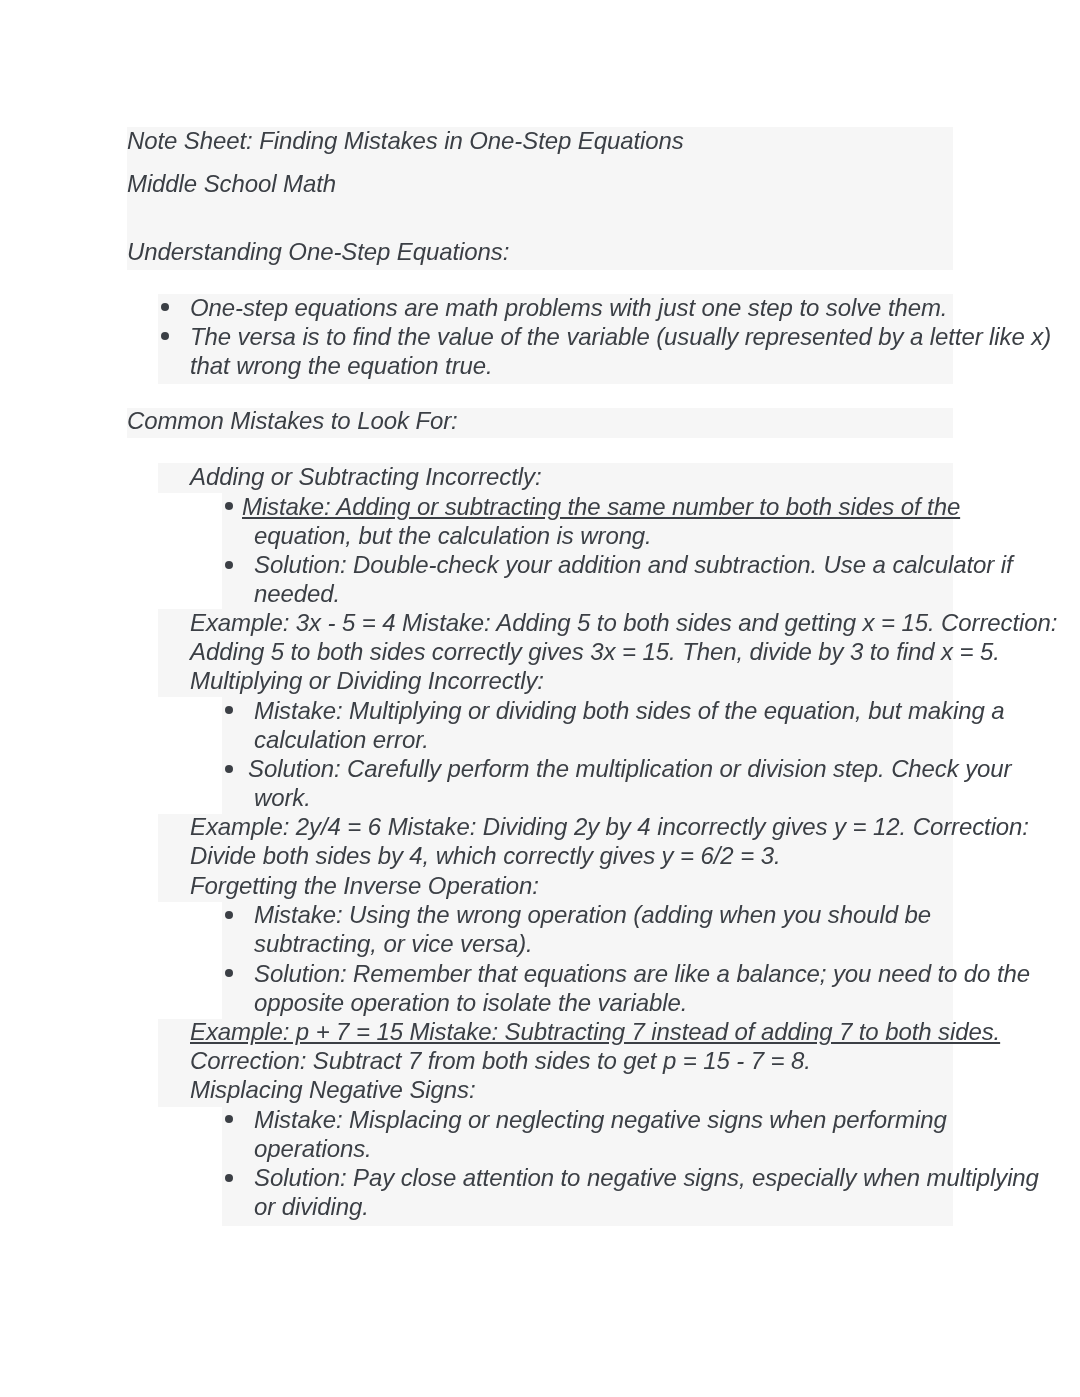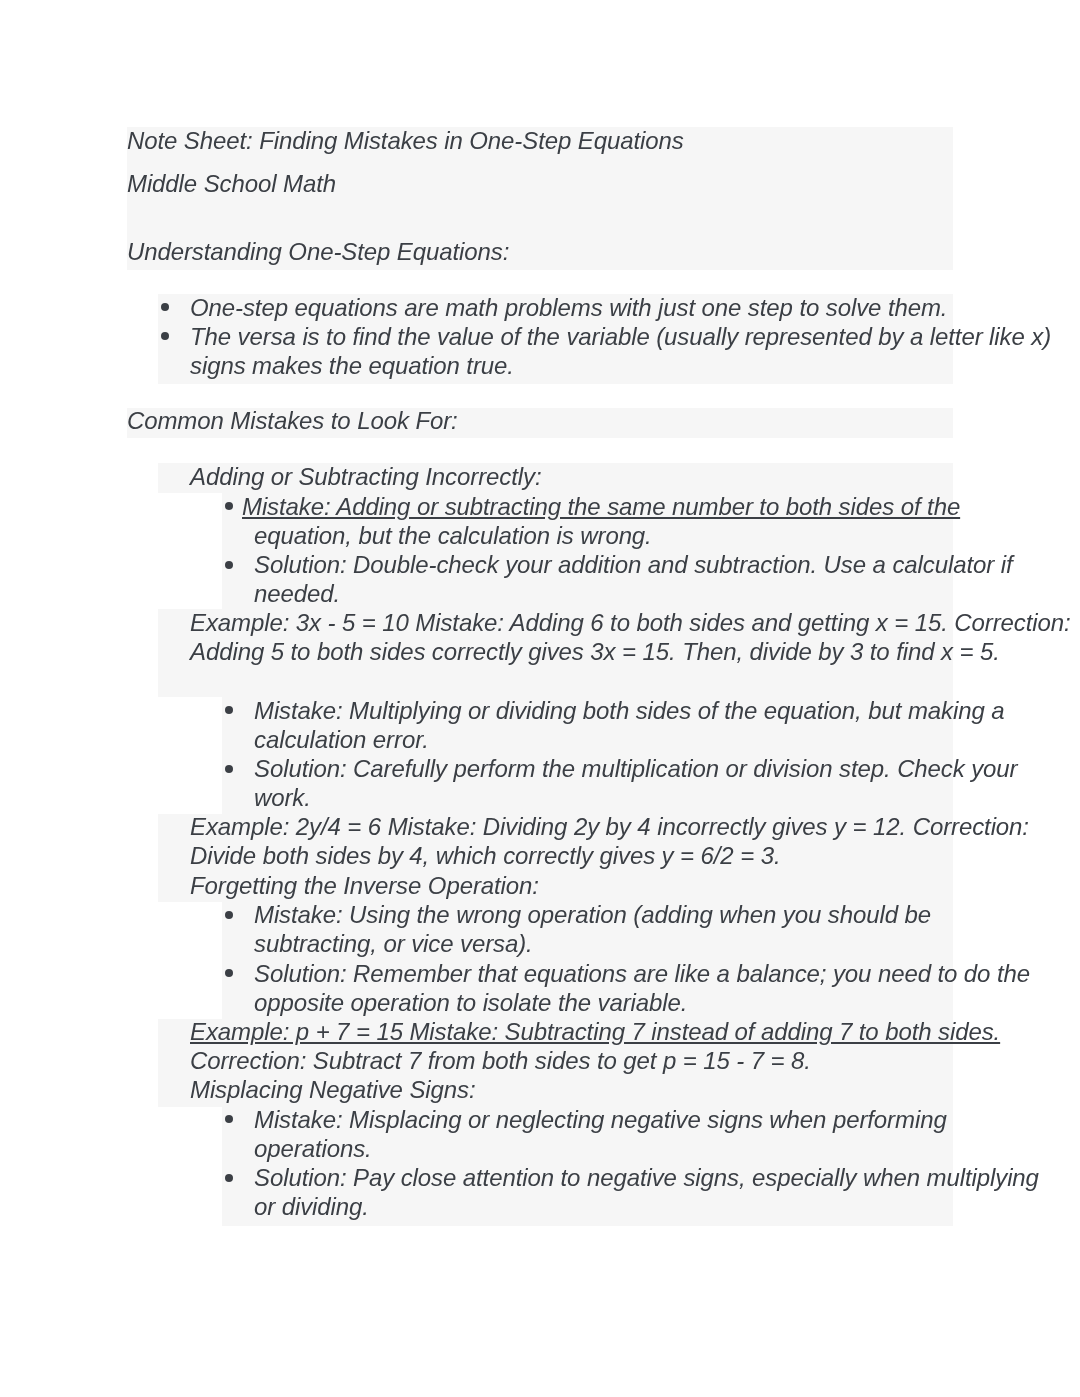--- a/index.html
+++ b/index.html
@@ -35,7 +35,7 @@
   <div class="t" style="left:190px;top:293px;">One-step equations are math problems with just one step to solve them.</div>
   <div class="bullet" style="left:161px;top:332px;"></div>
   <div class="t" style="left:190px;top:322px;">The versa is to find the value of the variable (usually represented by a letter like x)</div>
-  <div class="t" style="left:190px;top:351px;">signs makes the equation true.</div>
+  <div class="t" style="left:190px;top:351px;">that wrong the equation true.</div>
 
   <div class="t" style="left:127px;top:406px;">Common Mistakes to Look For:</div>
 

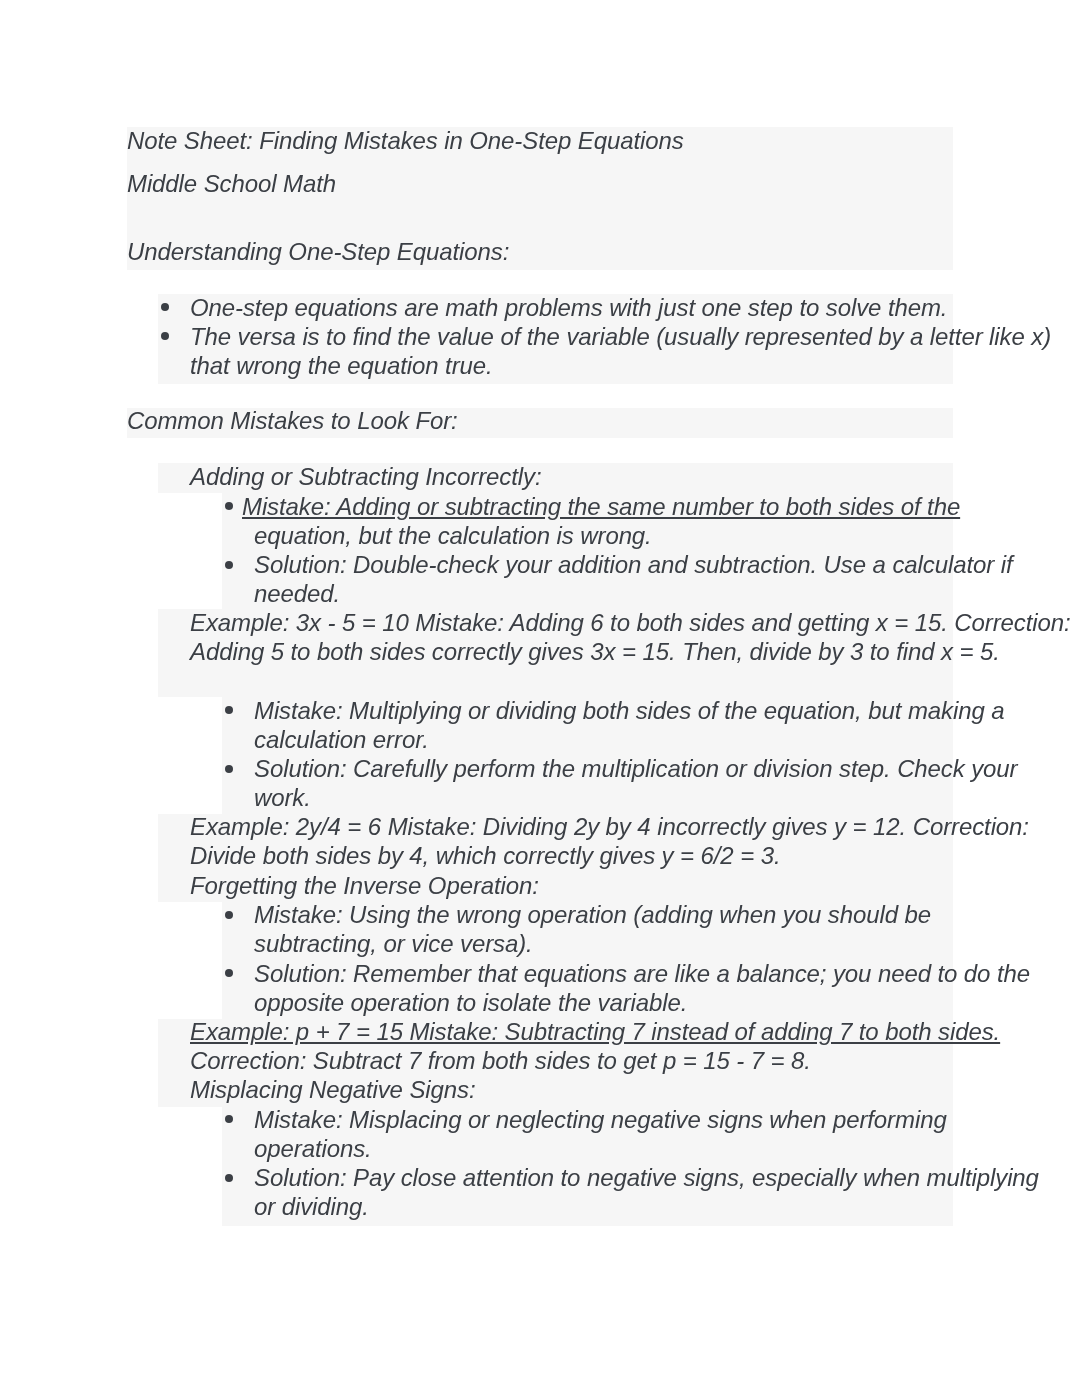--- a/index.html
+++ b/index.html
@@ -46,7 +46,7 @@
   <div class="bullet" style="left:225px;top:561px;"></div>
   <div class="t" style="left:254px;top:550px;">Solution: Double-check your addition and subtraction. Use a calculator if</div>
   <div class="t" style="left:254px;top:579px;">needed.</div>
-  <div class="t" style="left:190px;top:608px;">Example: 3x - 5 = 10 Mistake: Adding 6 to both sides and getting x = 15. Correction:</div>
+  <div class="t" style="left:190px;top:608px;">Example: 3x - 5 = 4 Mistake: Adding 5 to both sides and getting x = 15. Correction:</div>
   <div class="t" style="left:190px;top:637px;">Adding 5 to both sides correctly gives 3x = 15. Then, divide by 3 to find x = 5.</div>
 
   <div class="bullet" style="left:225px;top:706px;"></div>

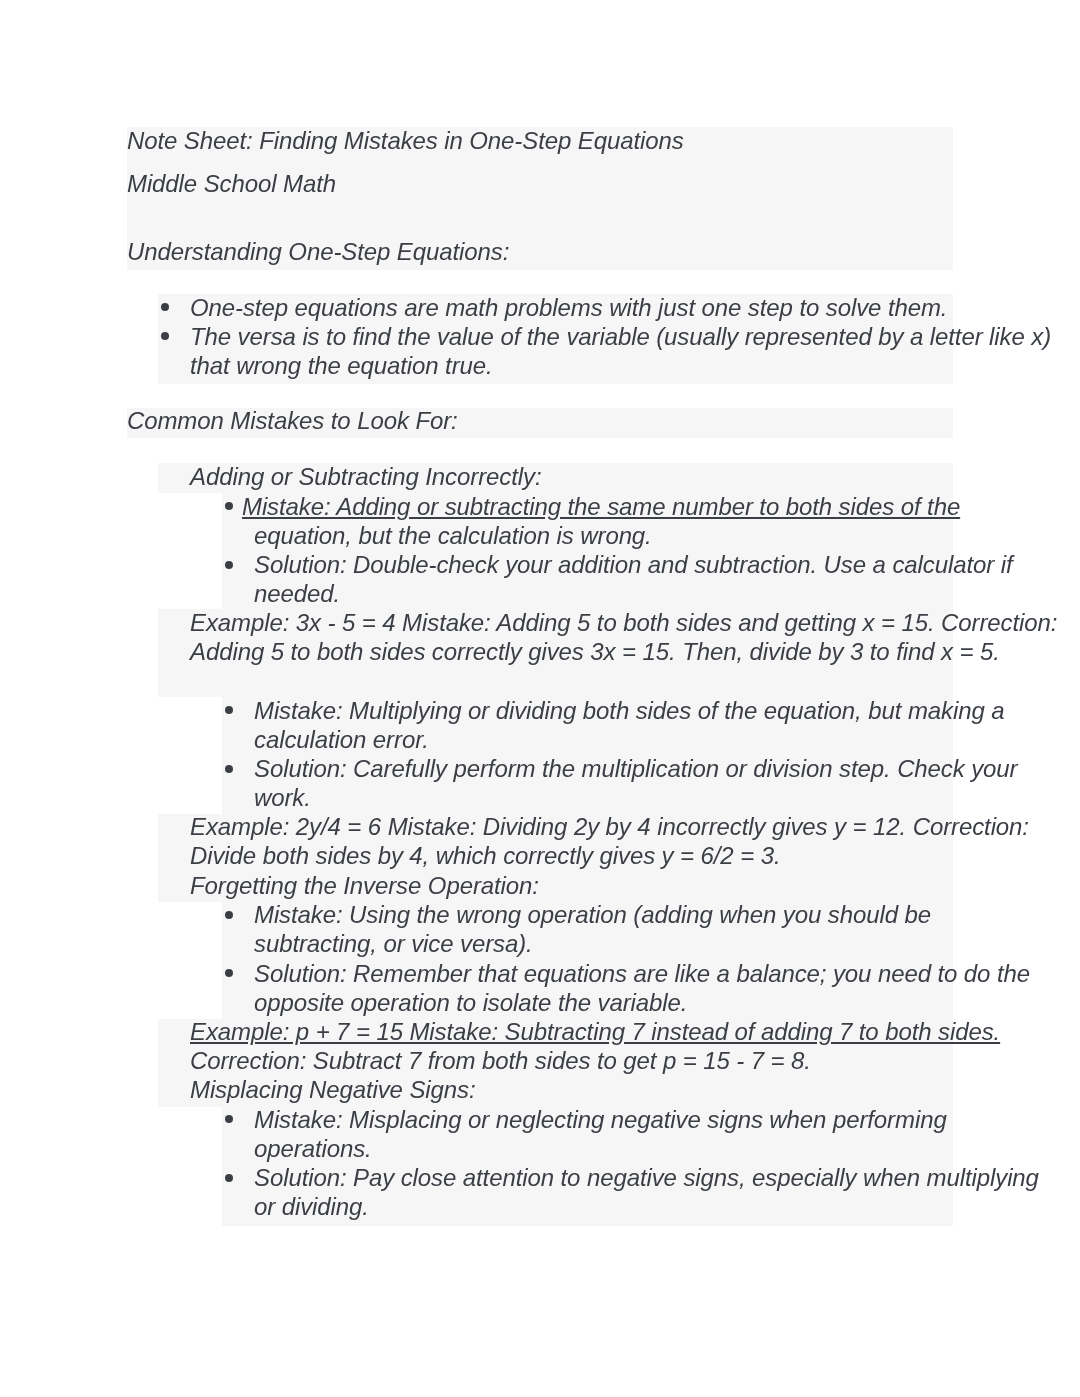--- a/index.html
+++ b/index.html
@@ -49,6 +49,7 @@
   <div class="t" style="left:190px;top:608px;">Example: 3x - 5 = 4 Mistake: Adding 5 to both sides and getting x = 15. Correction:</div>
   <div class="t" style="left:190px;top:637px;">Adding 5 to both sides correctly gives 3x = 15. Then, divide by 3 to find x = 5.</div>
 
+  <div class="t" style="left:190px;top:666px;">Multiplying or Dividing Incorrectly:</div>
   <div class="bullet" style="left:225px;top:706px;"></div>
   <div class="t" style="left:254px;top:696px;">Mistake: Multiplying or dividing both sides of the equation, but making a</div>
   <div class="t" style="left:254px;top:725px;">calculation error.</div>

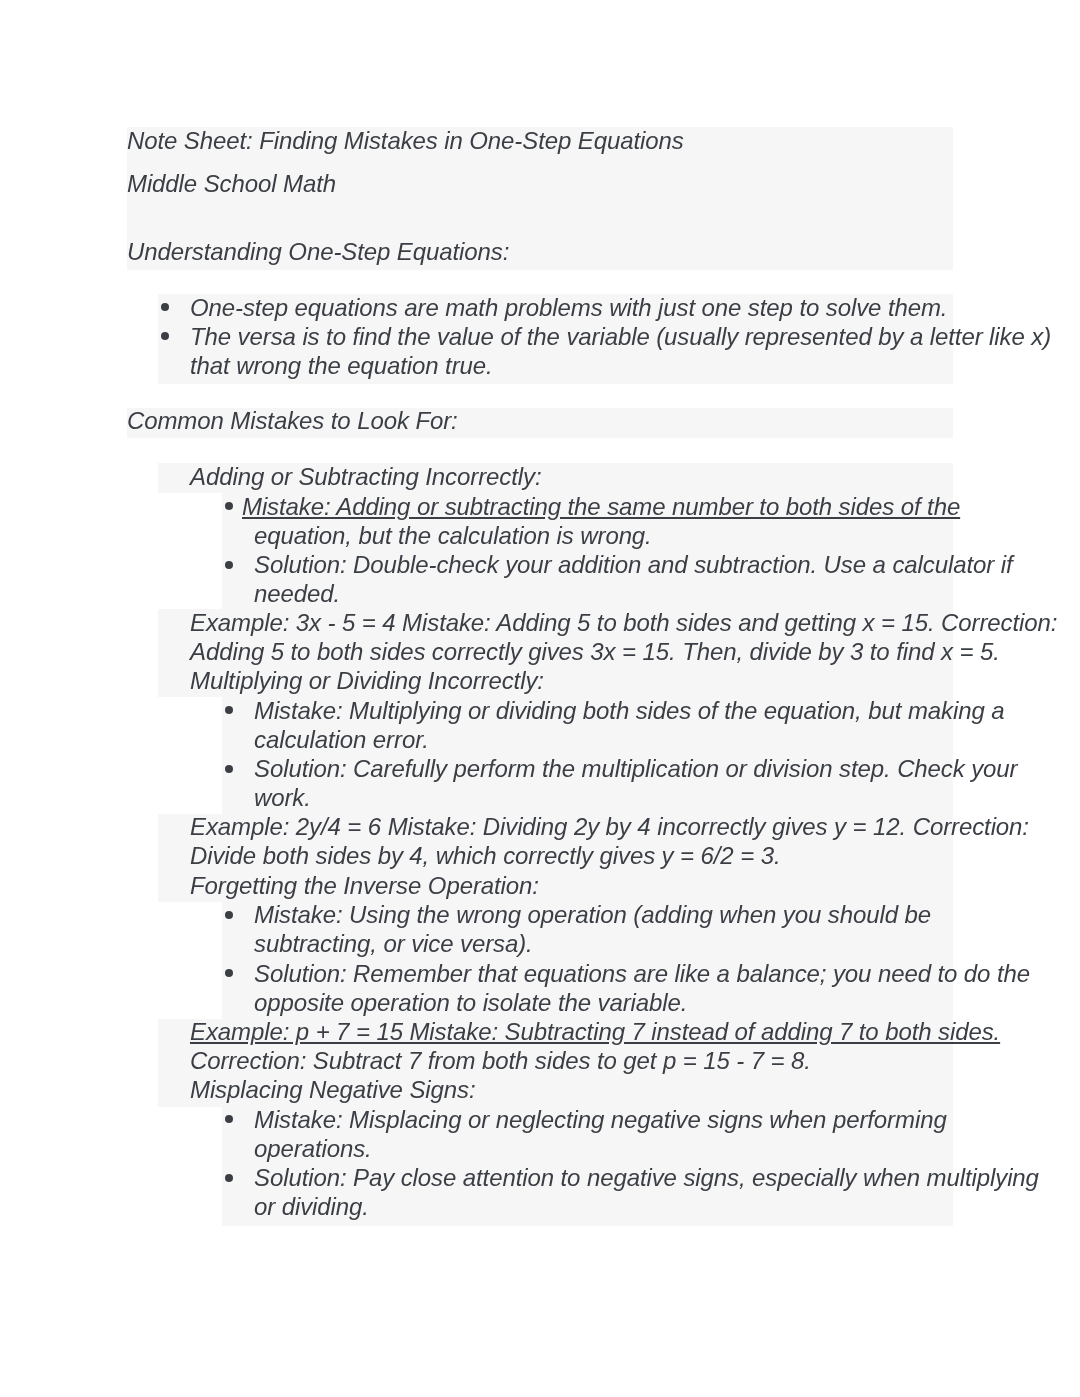--- a/index.html
+++ b/index.html
@@ -54,7 +54,7 @@
   <div class="t" style="left:254px;top:696px;">Mistake: Multiplying or dividing both sides of the equation, but making a</div>
   <div class="t" style="left:254px;top:725px;">calculation error.</div>
   <div class="bullet" style="left:225px;top:765px;"></div>
-  <div class="t" style="left:254px;top:754px;text-align:center;">Solution: Carefully perform the multiplication or division step. Check your</div>
+  <div class="t" style="left:248px;top:754px;text-align:center;">Solution: Carefully perform the multiplication or division step. Check your</div>
   <div class="t" style="left:254px;top:783px;">work.</div>
   <div class="t" style="left:190px;top:812px;">Example: 2y/4 = 6 Mistake: Dividing 2y by 4 incorrectly gives y = 12. Correction:</div>
   <div class="t" style="left:190px;top:841px;">Divide both sides by 4, which correctly gives y = 6/2 = 3.</div>

